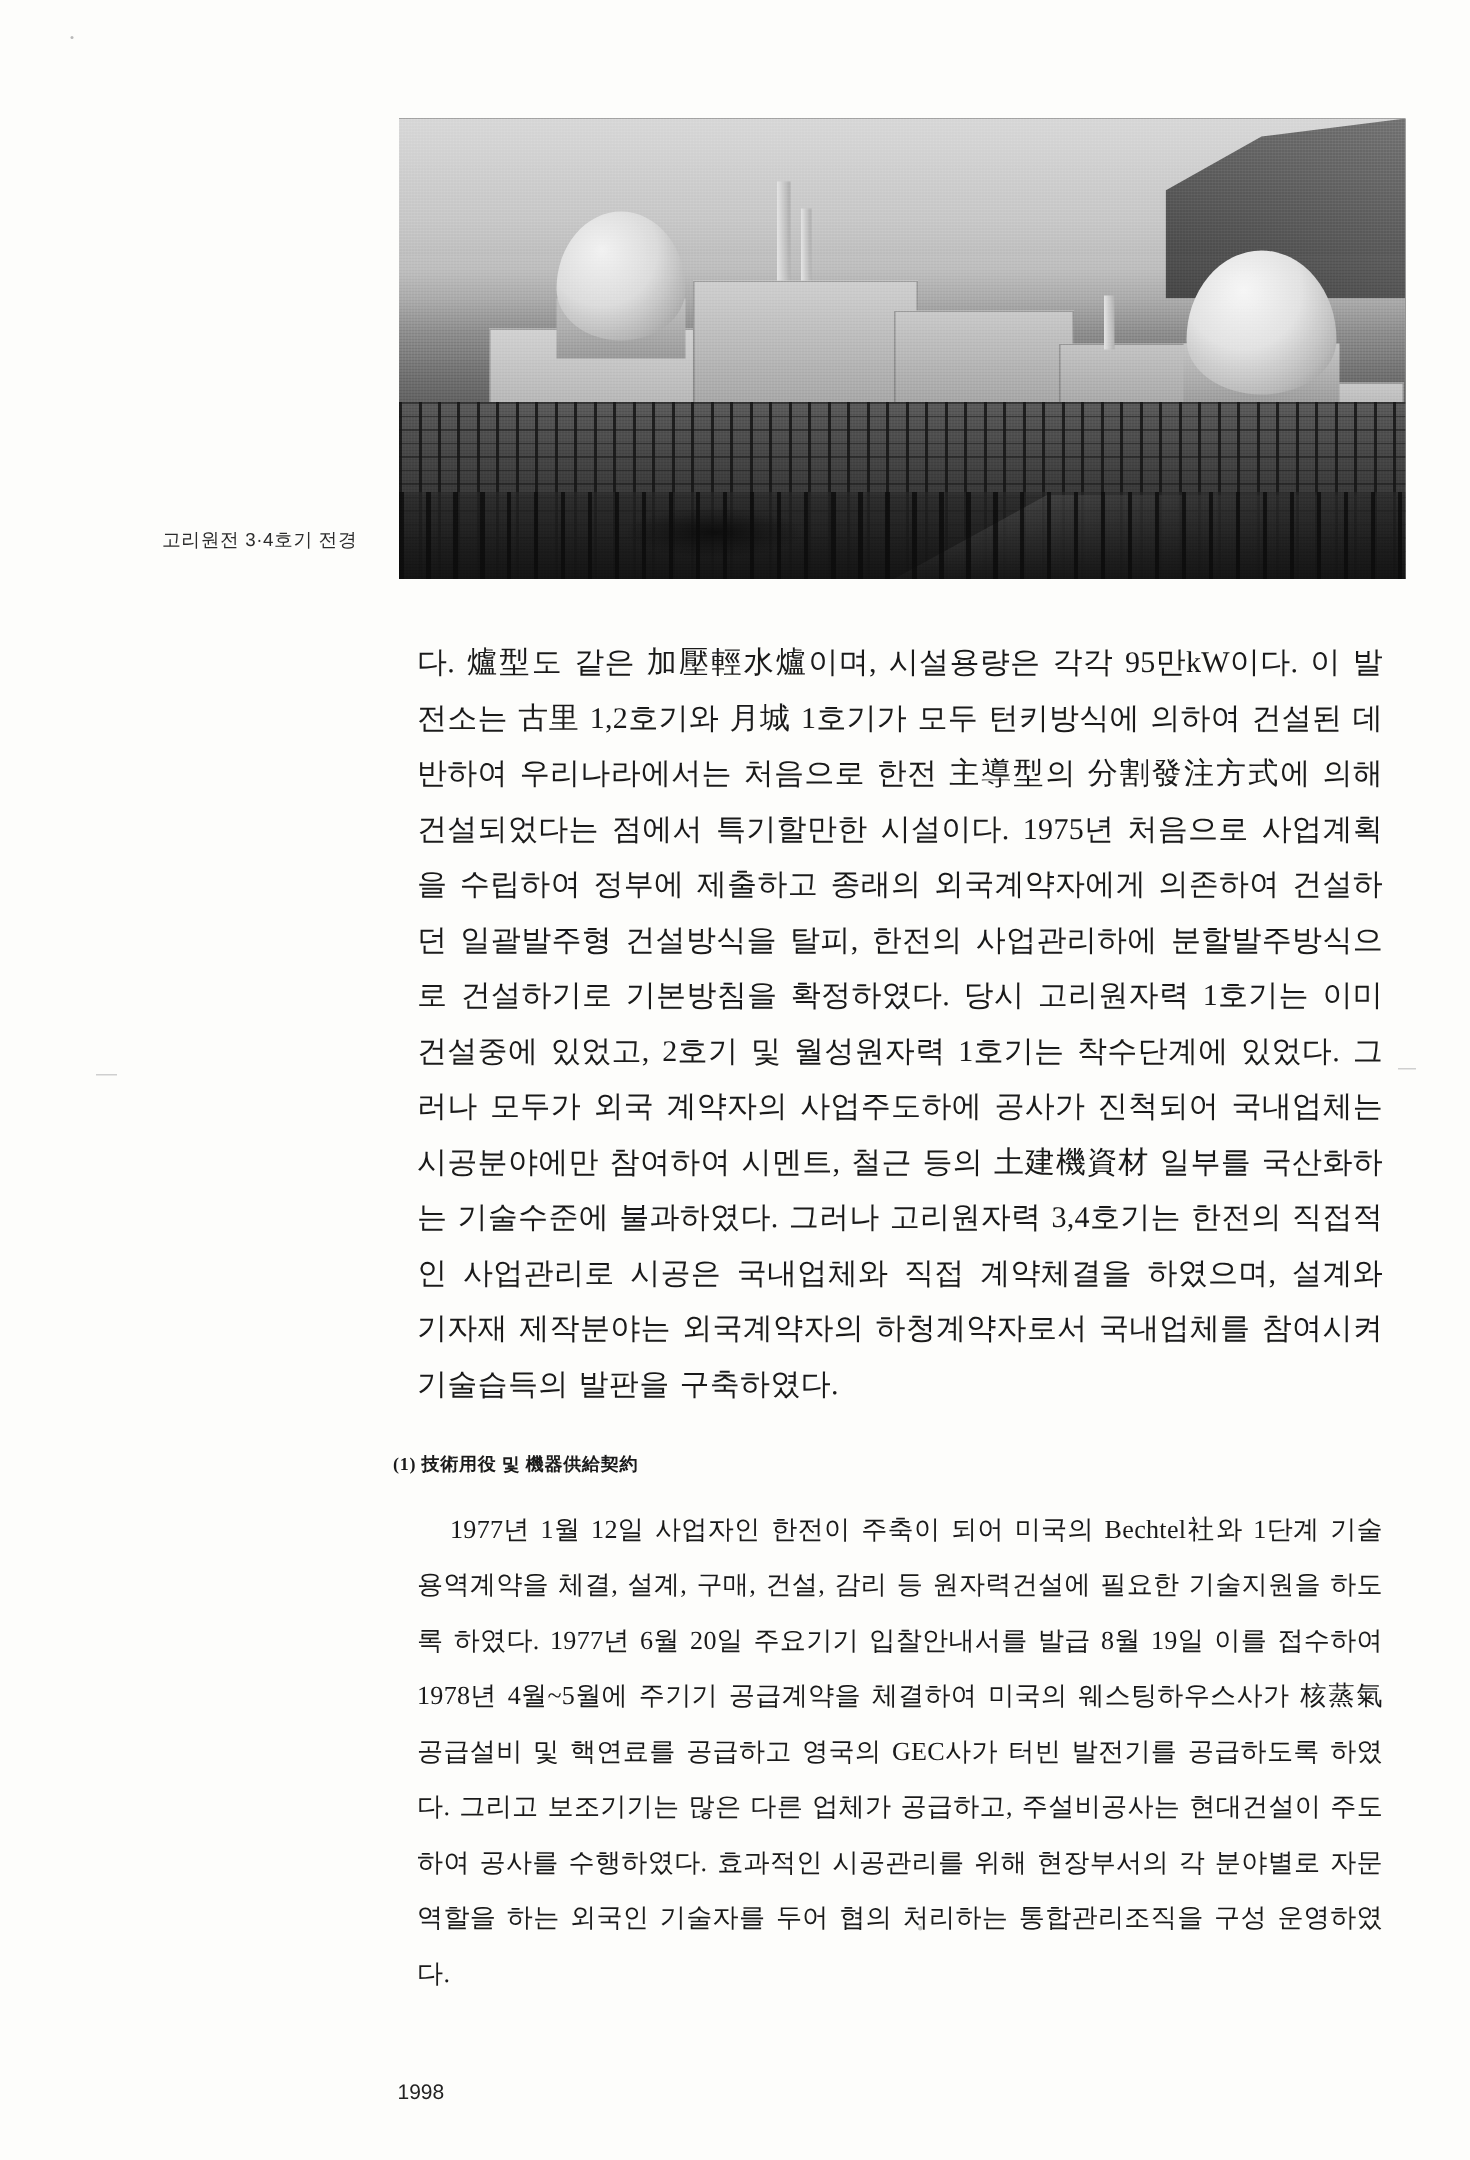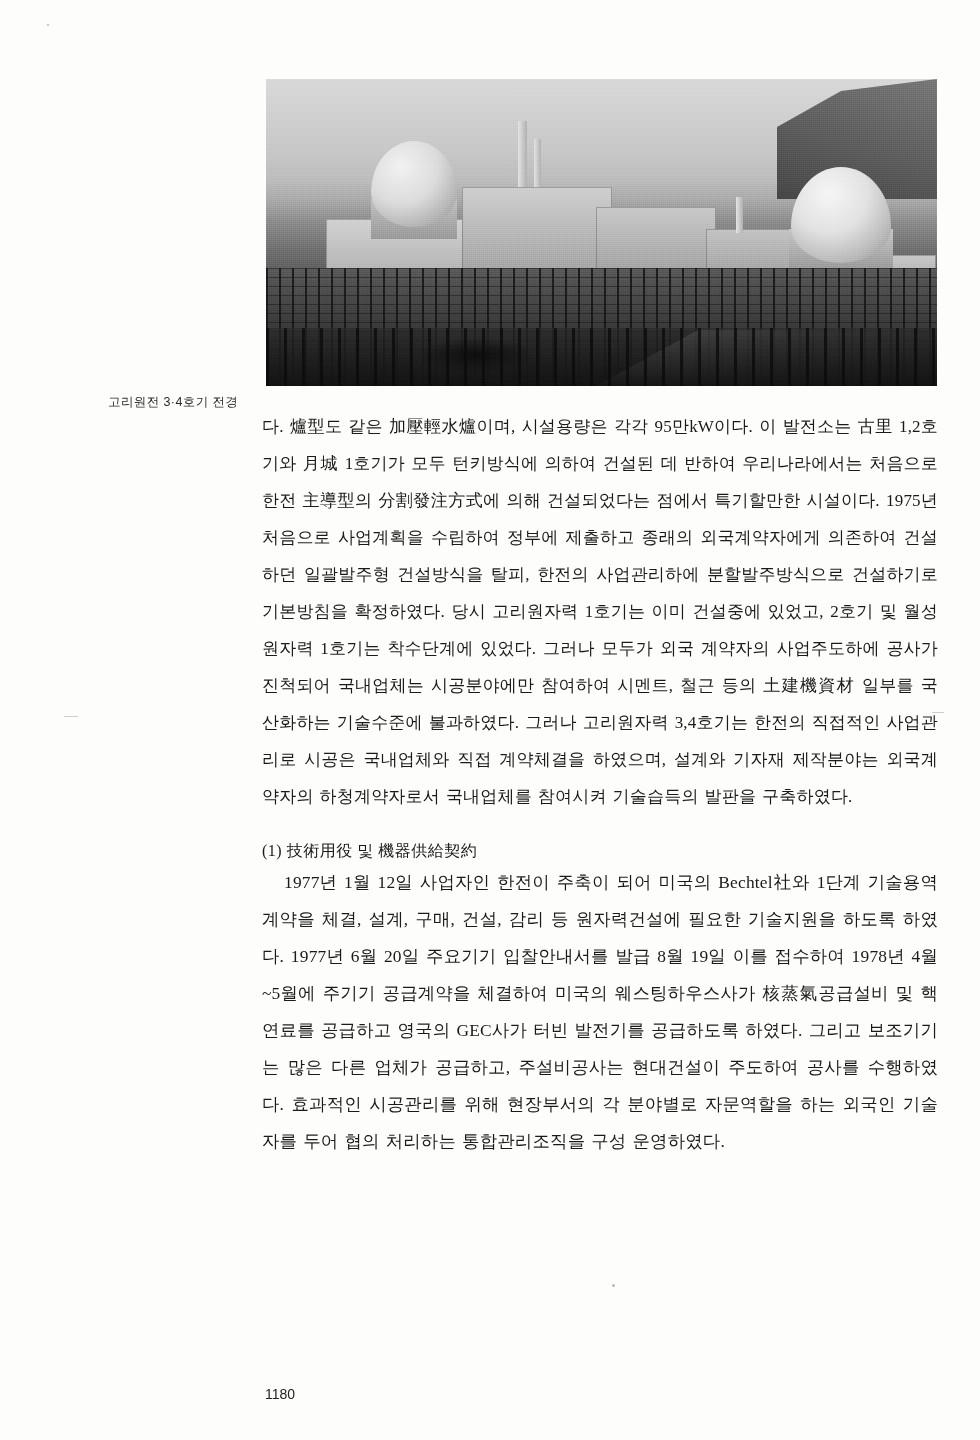--- a/index.html
+++ b/index.html
@@ -154,7 +154,7 @@
   .caption {
     position: absolute;
     left: 108px;
-    top: 394px;
+    top: 352px;
     font-family: "Liberation Sans", sans-serif;
     font-size: 12.5px;
     letter-spacing: .4px;

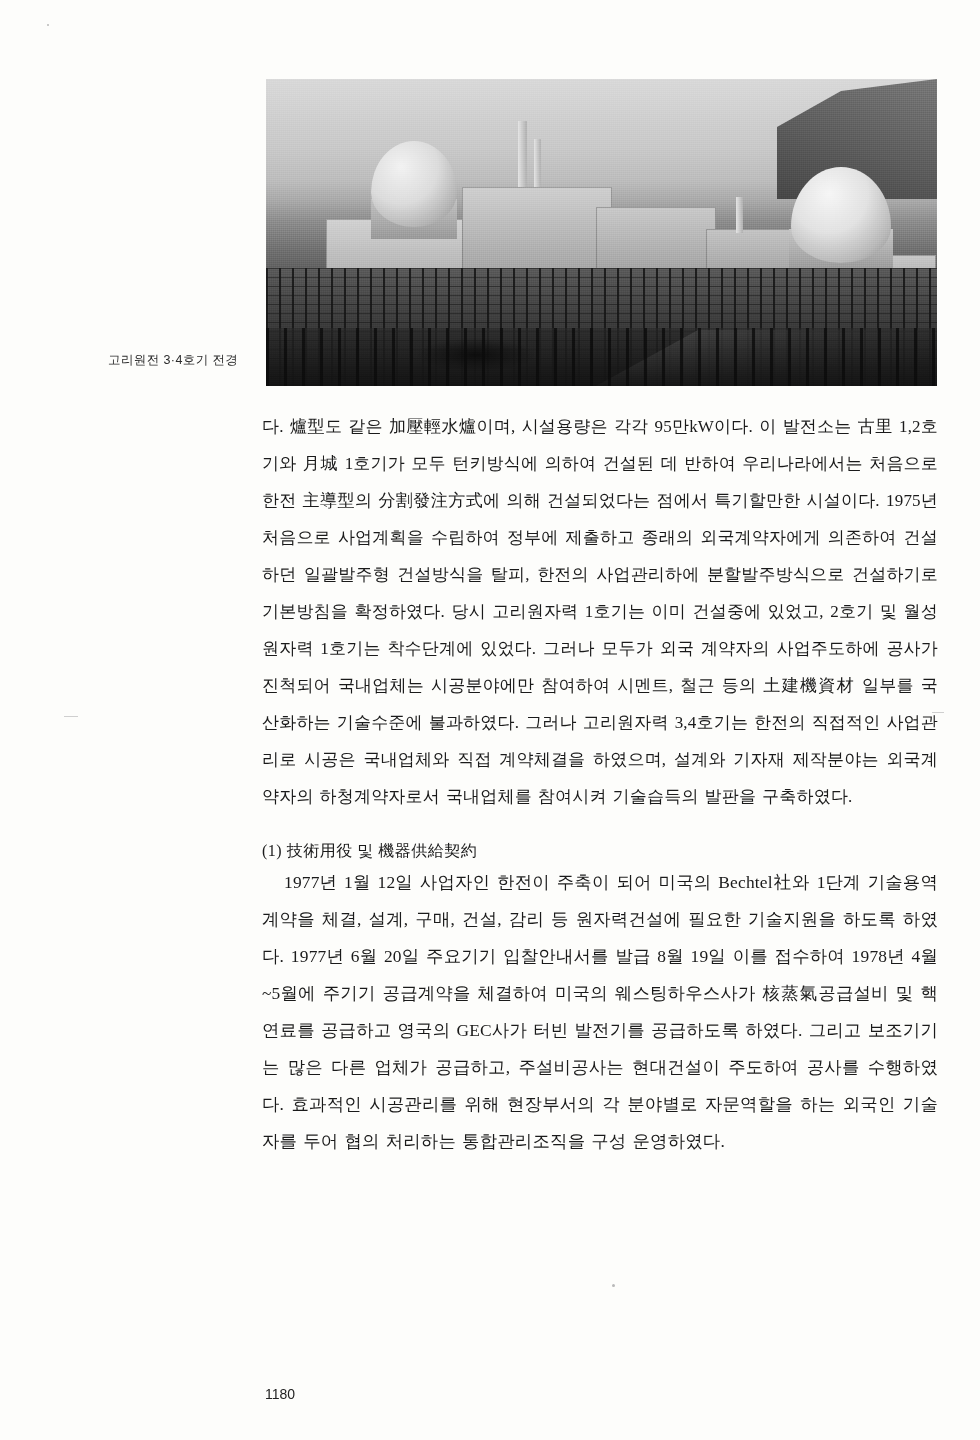--- a/index.html
+++ b/index.html
@@ -170,8 +170,8 @@
     width: 676px;
   }
   p.para {
-    margin: 0;
-    font-size: 17px;
+    margin: 16px;
+    font-size: 20px;
     line-height: 37px;
     text-align: justify;
     text-justify: inter-ideograph;

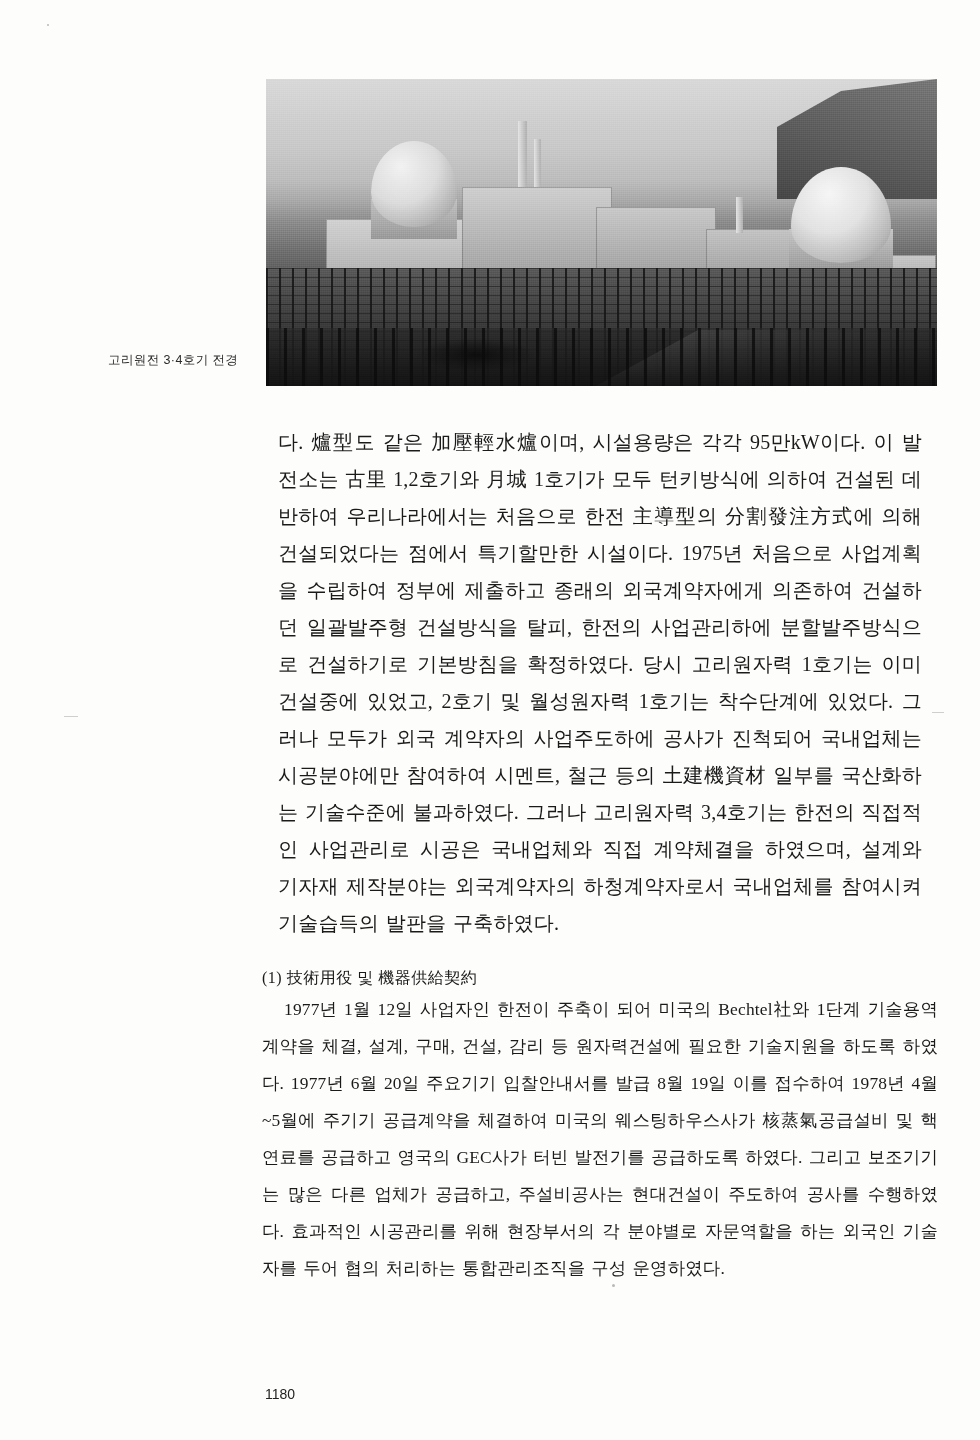--- a/index.html
+++ b/index.html
@@ -180,8 +180,8 @@
   }
   .h-item {
     margin: 26px 0 2px 0;
-    font-size: 16px;
-    font-weight: normal;
+    font-size: 12px;
+    font-weight: bold;
     letter-spacing: .5px;
   }
   .sub-para {

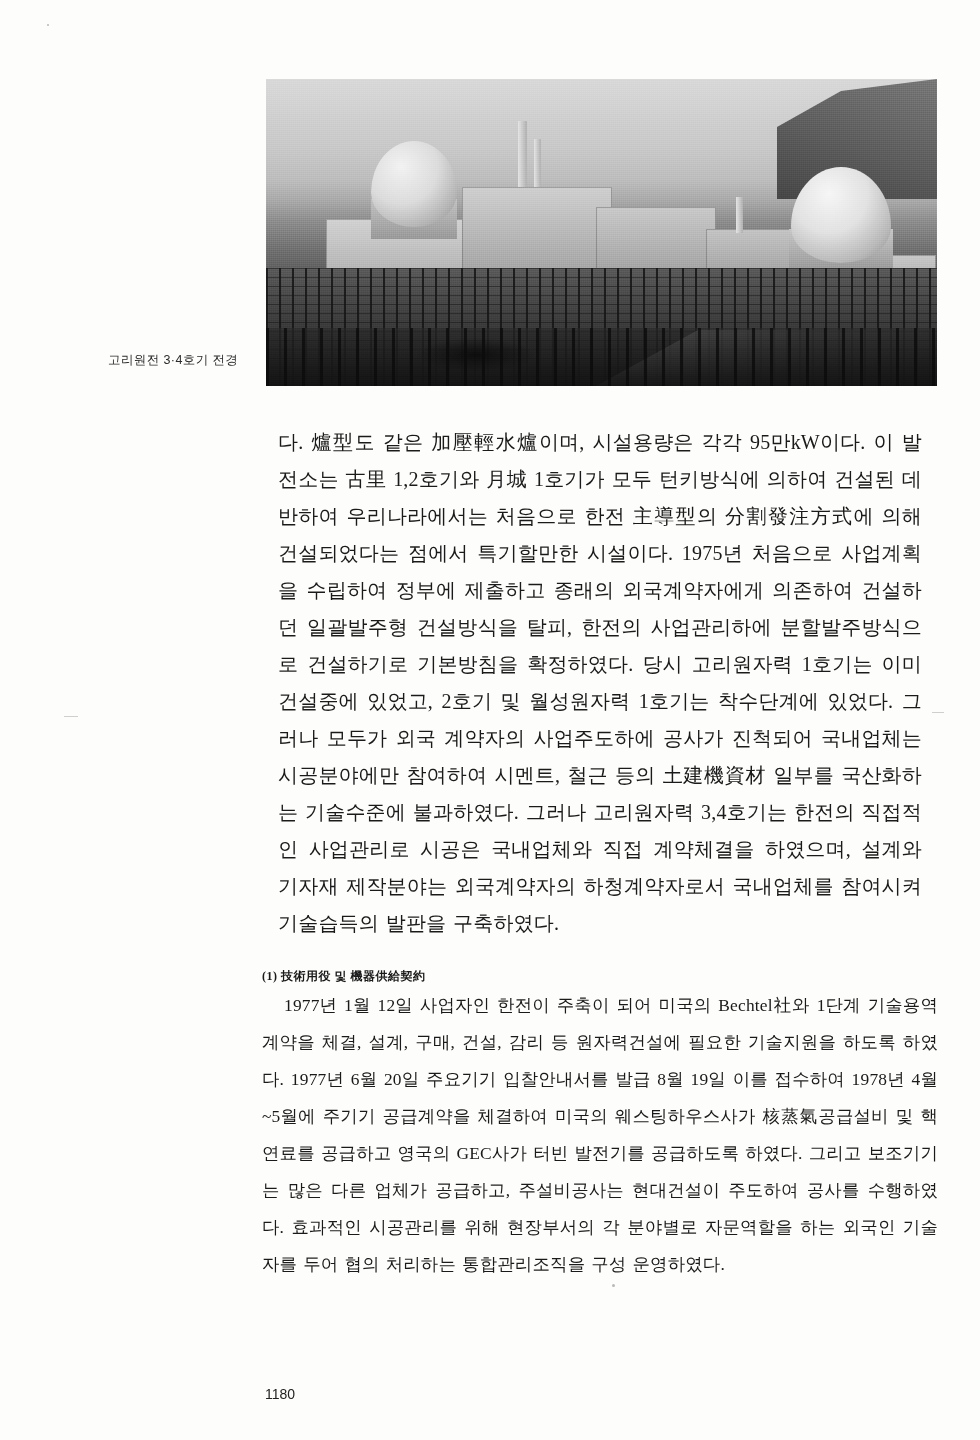--- a/index.html
+++ b/index.html
@@ -185,7 +185,7 @@
     letter-spacing: .5px;
   }
   .sub-para {
-    margin: 0;
+    margin: 16px;
     font-size: 17.4px;
     line-height: 37px;
     text-align: justify;

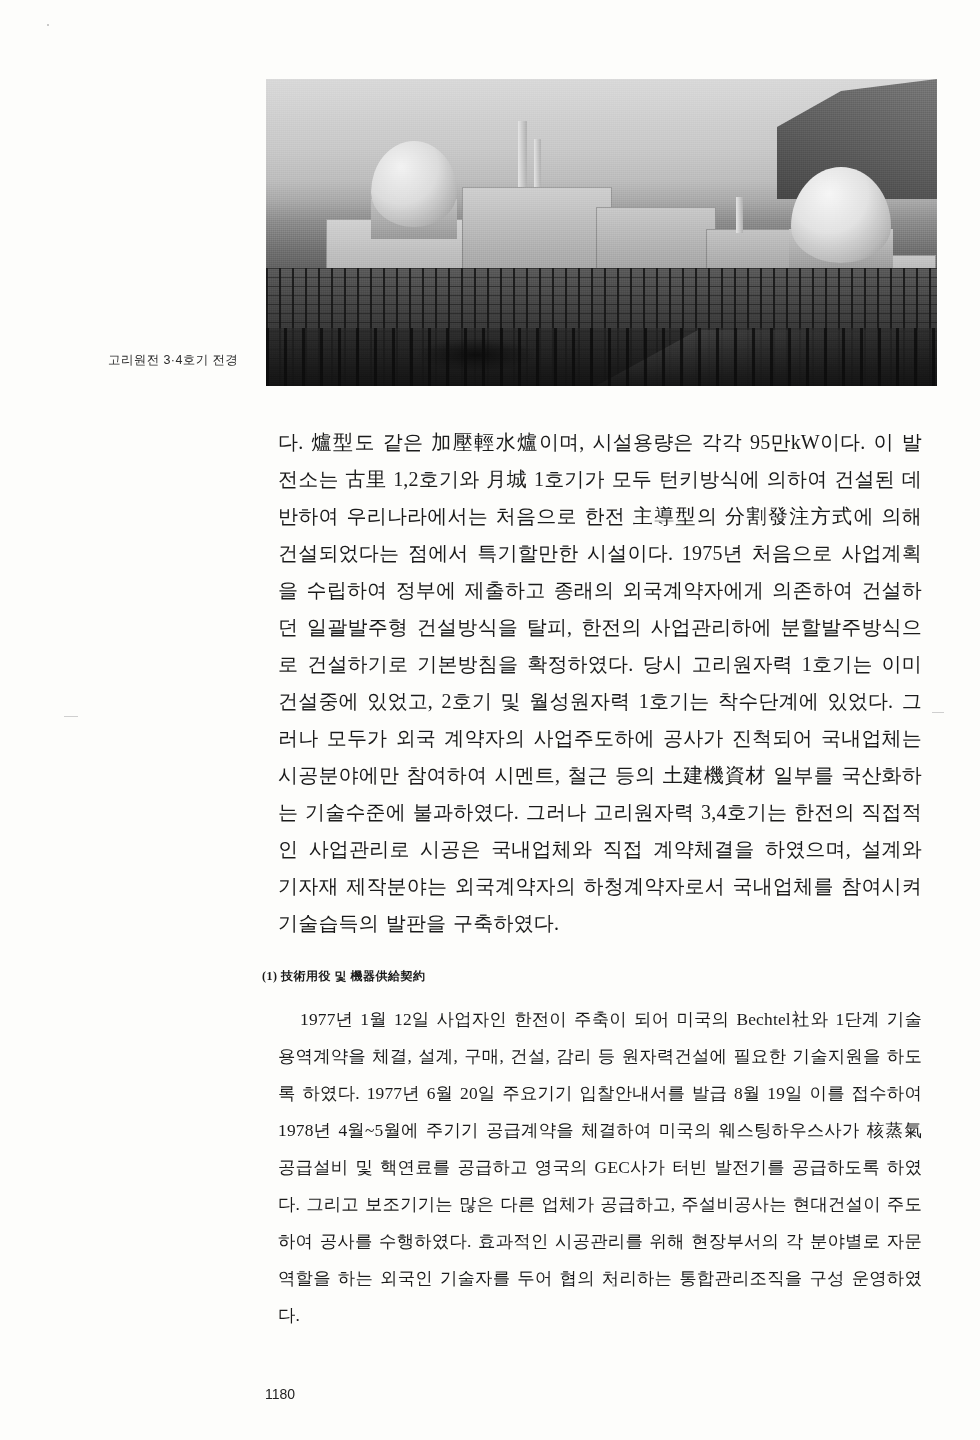--- a/index.html
+++ b/index.html
@@ -253,7 +253,7 @@
 
   </div>
 
-  <div class="folio">1180</div>
+  <div class="folio">1998</div>
 
   <div class="tick tick-l"></div>
   <div class="tick tick-r"></div>

